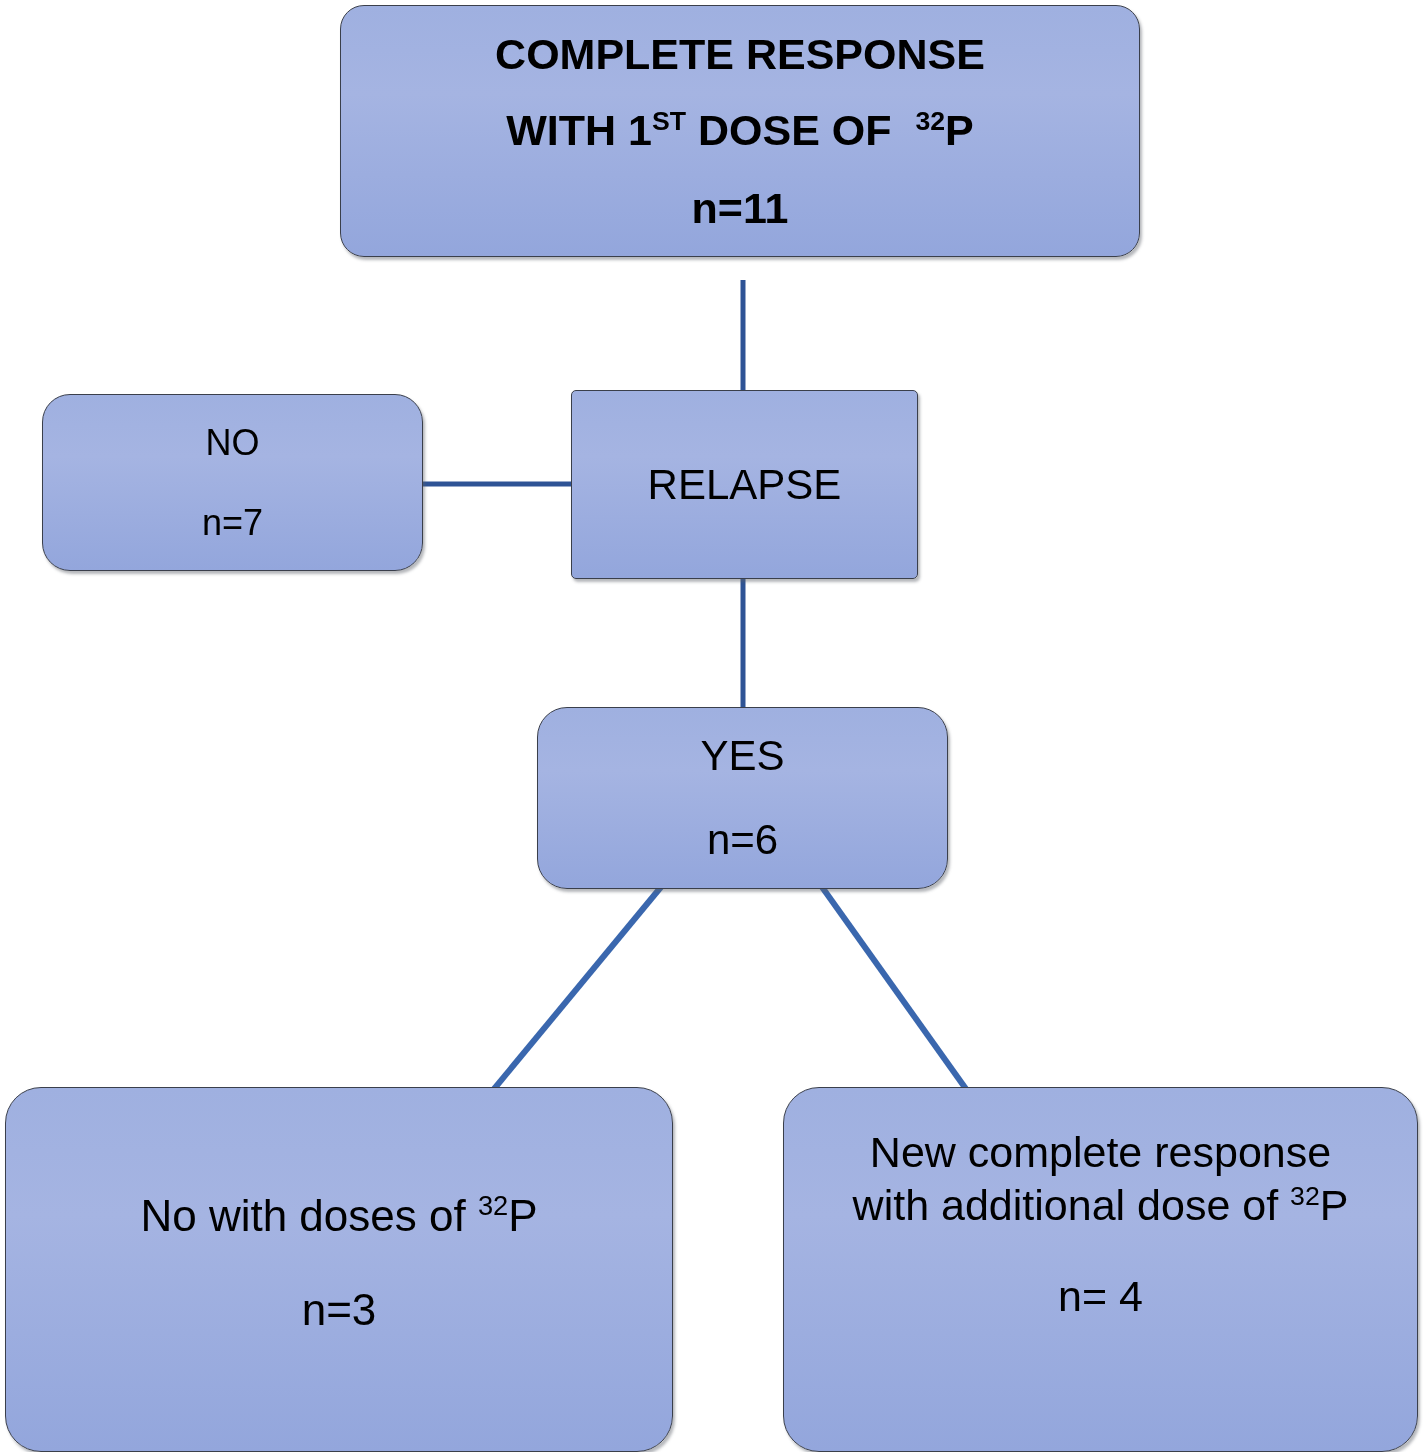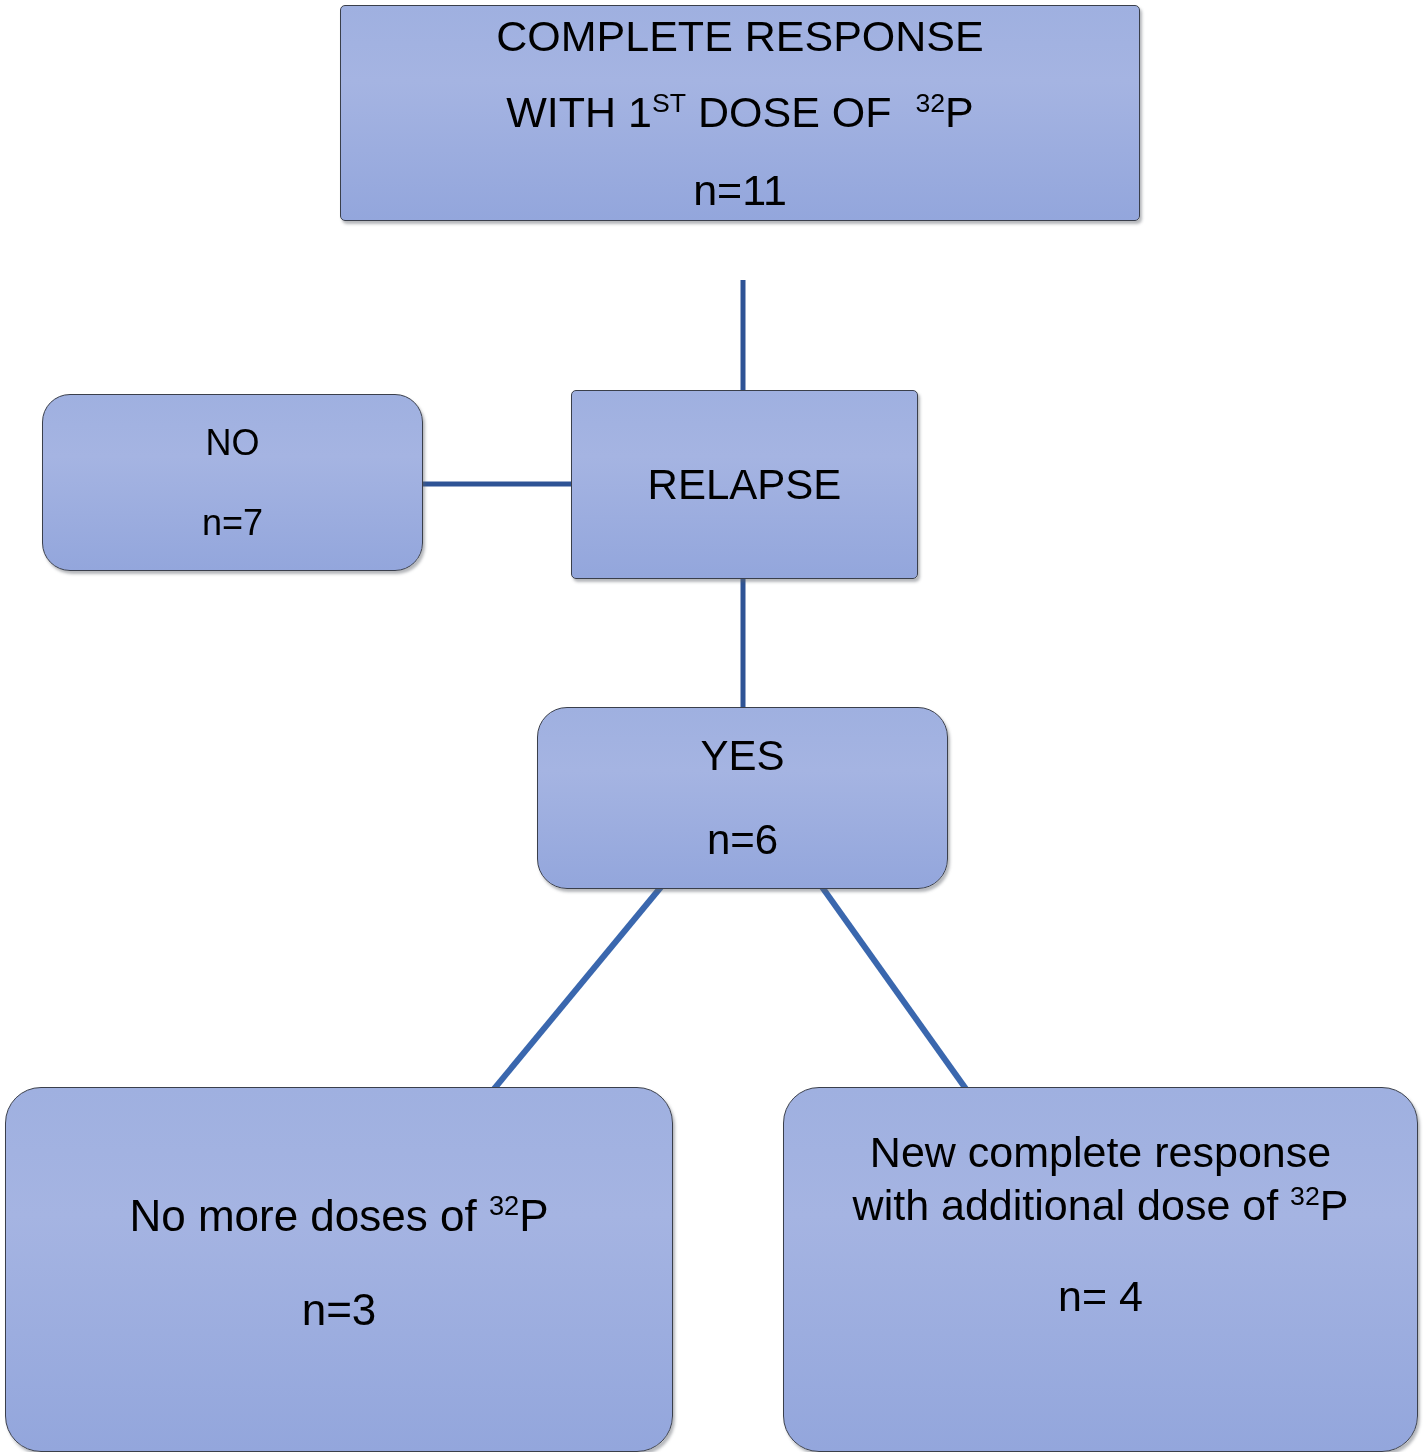--- a/index.html
+++ b/index.html
@@ -59,8 +59,9 @@
   
   #node-complete-response {
     left: 340px;  top: 5px;
-    width: 800px; height: 216px;
-    border-radius: 5px;
+    width: 800px; height: 252px;
+    border-radius: 24px;
+    font-weight: bold;
   }
   #node-complete-response .line { font-size: 43px; }
   #node-complete-response .line.l1 { margin-bottom: 33px; }

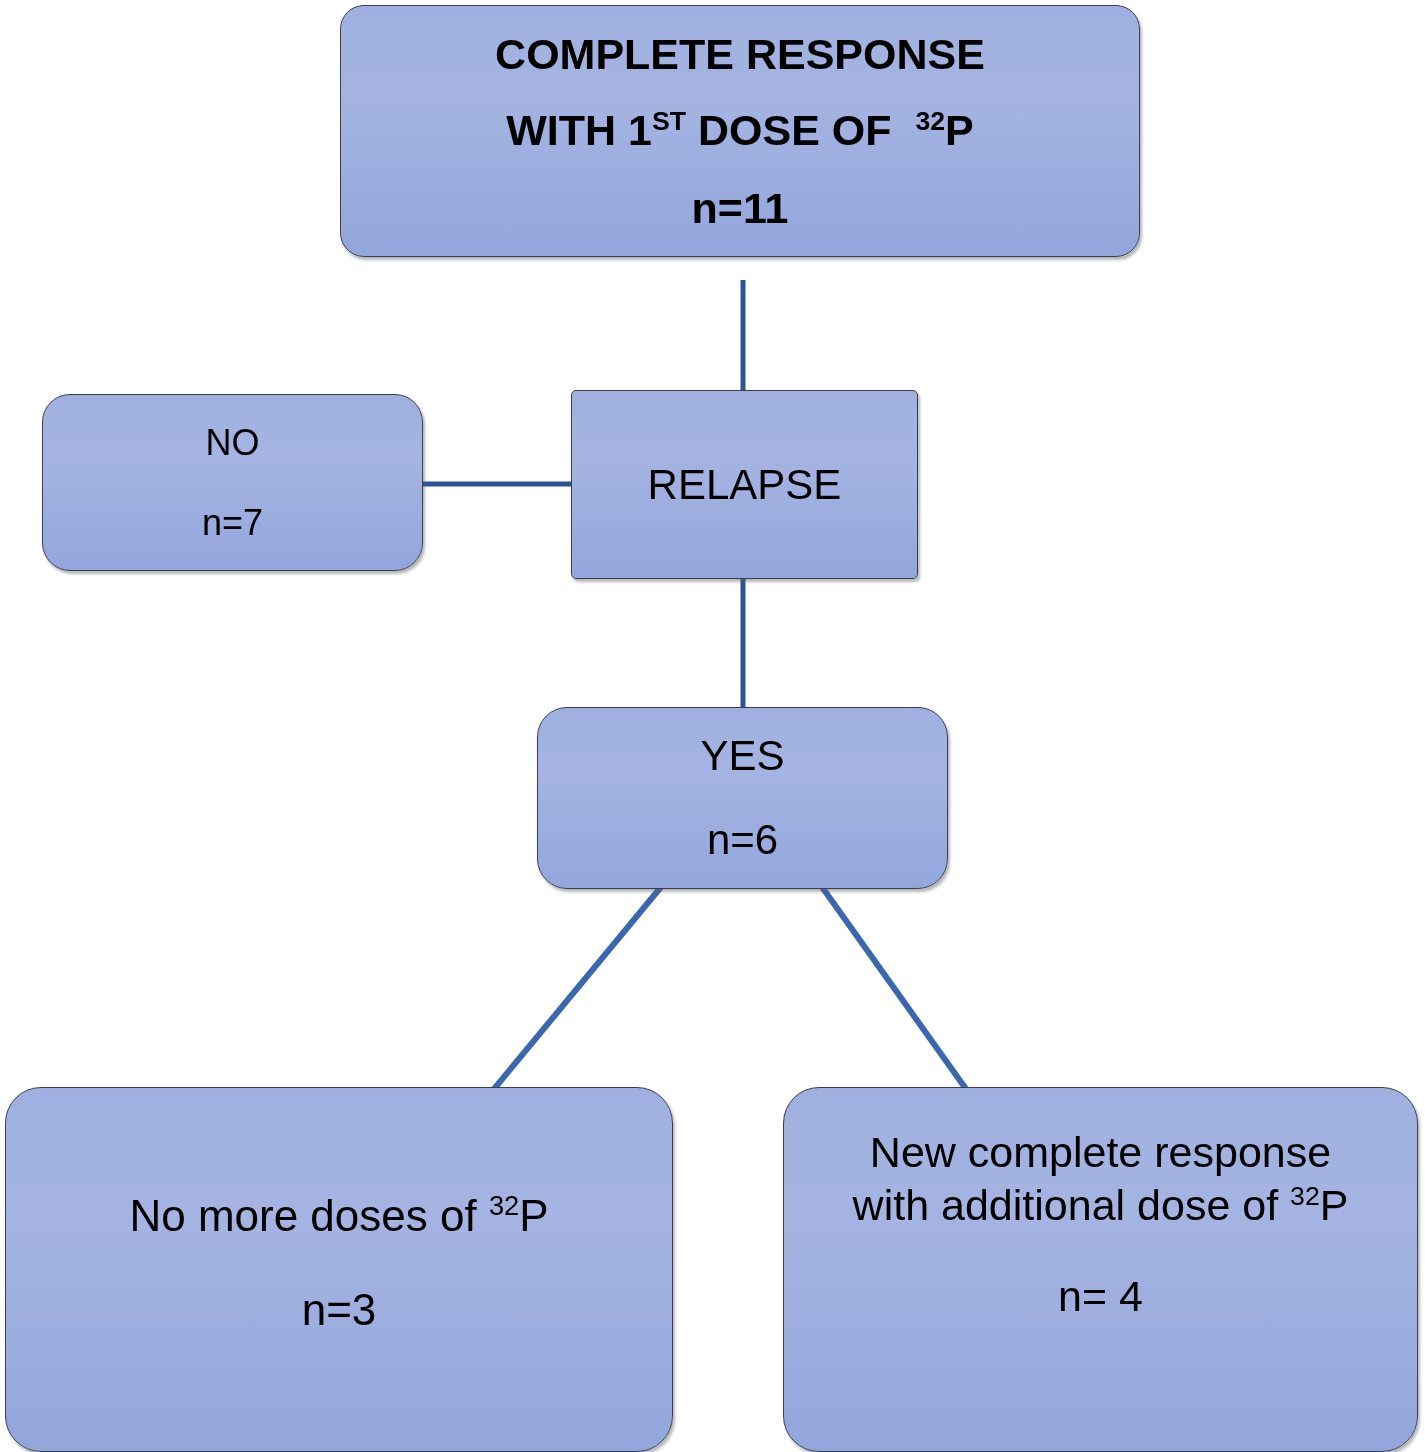--- a/index.html
+++ b/index.html
@@ -145,7 +145,7 @@
   </div>
 
   <div class="node" id="node-no-more-doses">
-    <span class="line l1"><span>No more doses of </span><sup>32</sup><span>P</span></span>
+    <span class="line l1"><span>No with doses of </span><sup>32</sup><span>P</span></span>
     <span class="line l2">n=3</span>
   </div>
 

